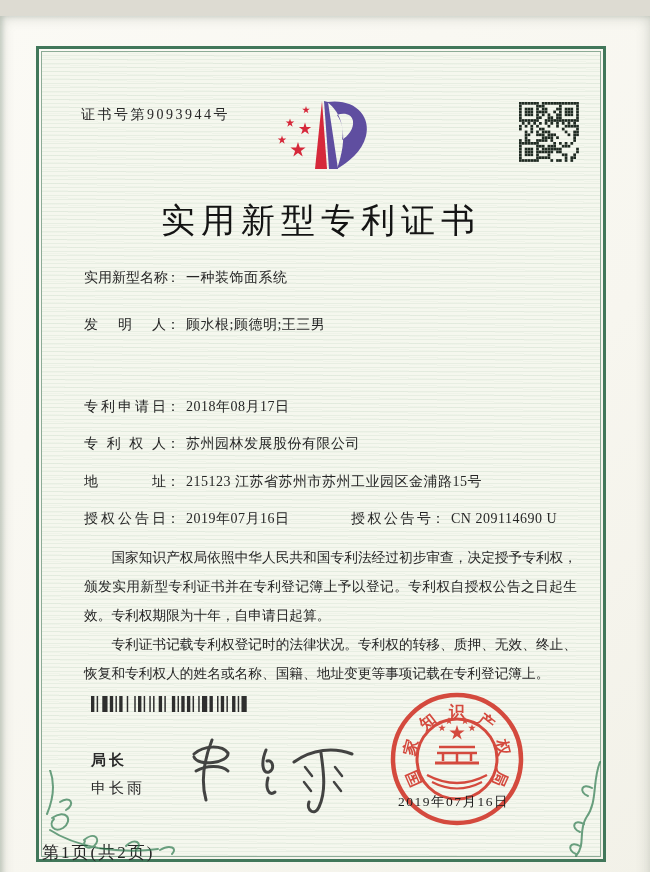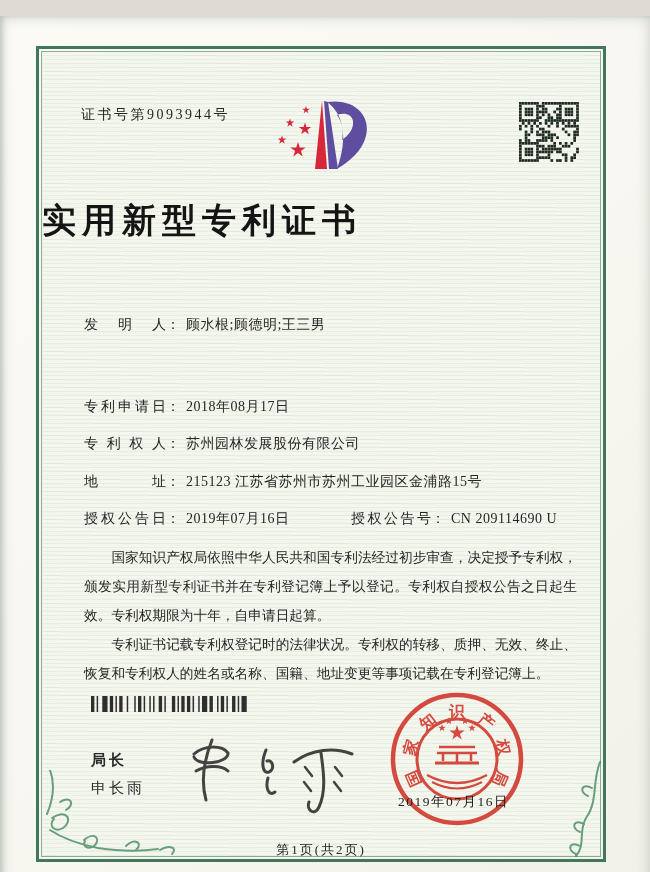--- a/index.html
+++ b/index.html
@@ -17,8 +17,8 @@
       #f5f7ee;}
   .abs{position:absolute;}
   .cert-no{left:39px;top:54px;font-size:14px;letter-spacing:2.5px;color:#262626;}
-  .title{left:0;top:146px;width:100%;font-size:34px;
-    letter-spacing:6px;color:#141414;font-weight:700;}
+  .title{left:0;top:146px;width:100%;text-align:center;font-size:34px;
+    letter-spacing:6px;color:#141414;font-weight:400;}
   .frow{left:42px;height:20px;white-space:nowrap;font-size:14px;color:#262626;}
   .flabel{display:inline-block;width:82px;text-align:justify;text-align-last:justify;
     vertical-align:bottom;}

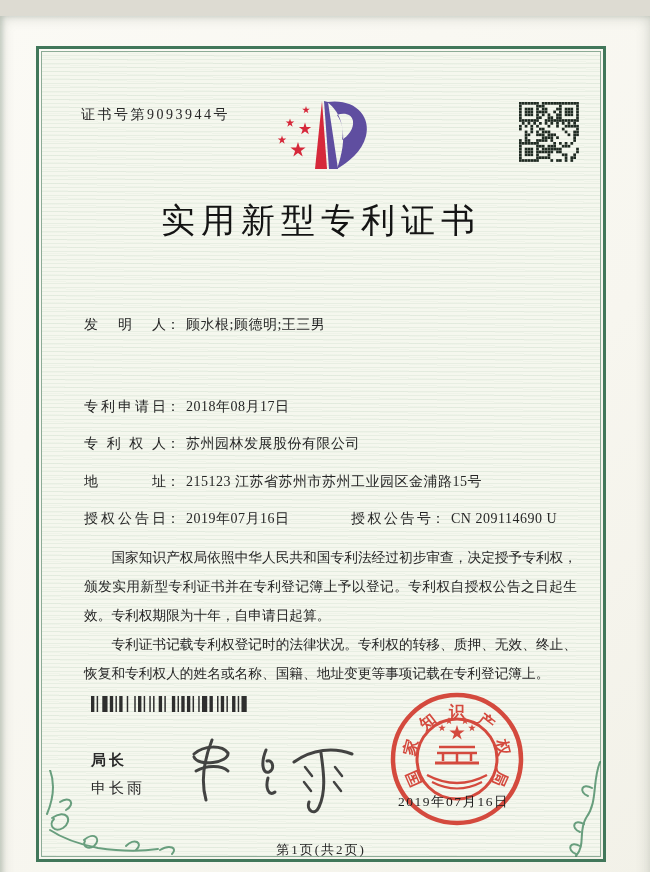--- a/index.html
+++ b/index.html
@@ -308,6 +308,9 @@
 
       <div class="abs title">实用新型专利证书</div>
 
+      <div class="abs frow" style="top:217px">
+        <span class="flabel">实用新型名称</span><span class="fcolon">：</span><span class="fvalue">一种装饰面系统</span>
+      </div>
       <div class="abs frow" style="top:264px">
         <span class="flabel">发明人</span><span class="fcolon">：</span><span class="fvalue">顾水根;顾德明;王三男</span>
       </div>

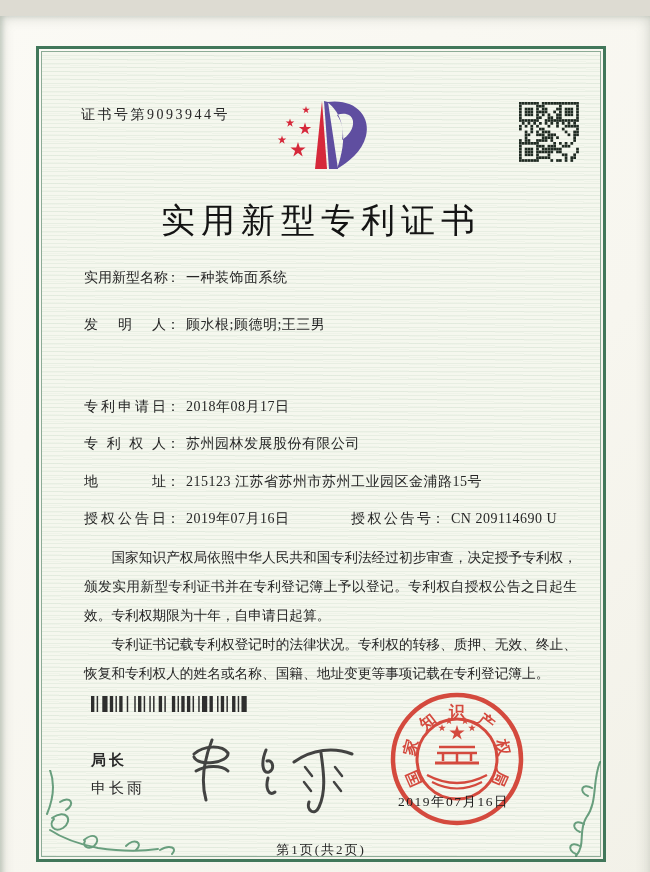--- a/index.html
+++ b/index.html
@@ -36,7 +36,7 @@
     font-family:Liberation Mono, monospace;font-weight:500;color:#2a2a2a;}
   .seal-date{left:356px;top:741px;width:160px;font-size:13.5px;letter-spacing:1.5px;
     color:#1e1e1e;z-index:6;}
-  .footer{left:0;top:789px;width:100%;text-align:center;font-size:13px;
+  .footer{left:0;top:789px;width:100%;text-align:left;font-size:17px;
     letter-spacing:2px;color:#262626;}
   svg{display:block;}
   .sealchar{font-size:16px;fill:#d23c30;font-weight:700;

